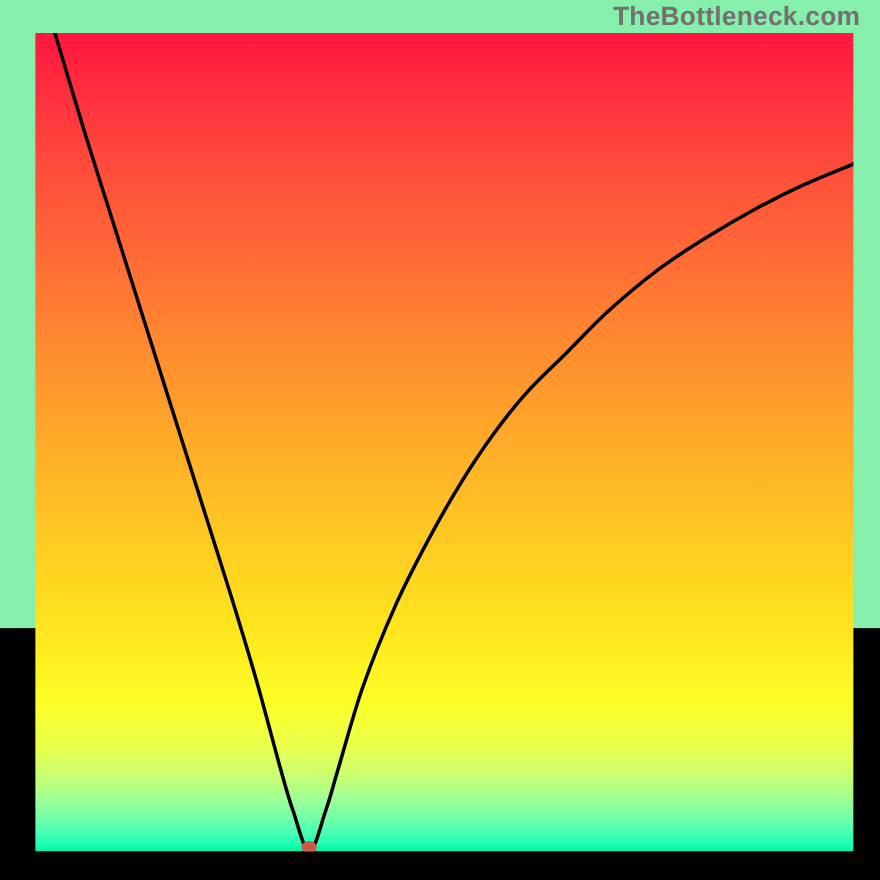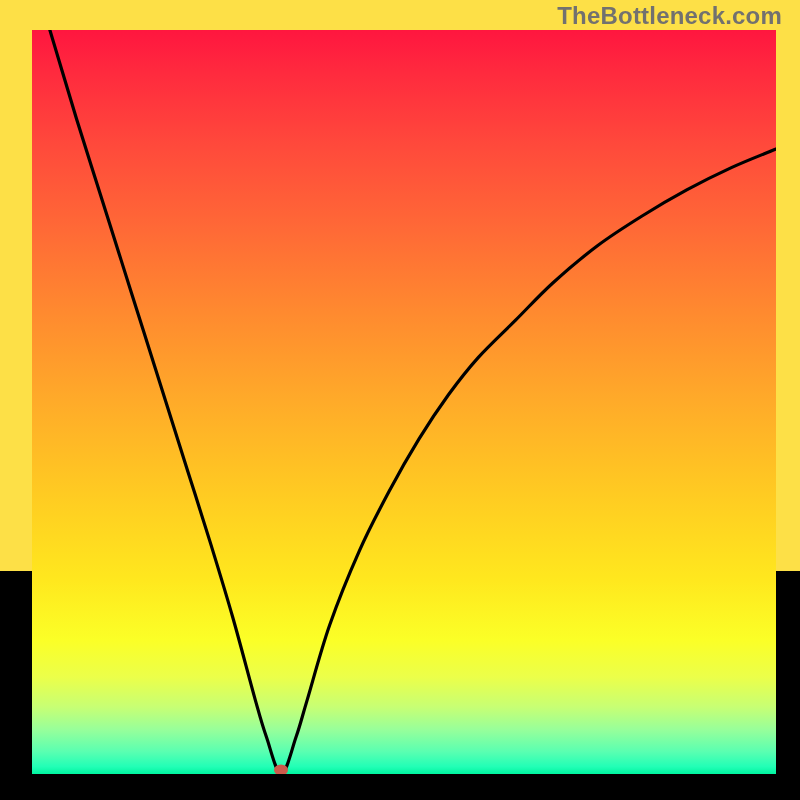--- a/index.html
+++ b/index.html
@@ -14,7 +14,7 @@
     position: relative;
     width: 800px;
     height: 571px;
-    background: #fde047;
+    background: #86efac;
   }
   .watermark {
     position: absolute;

